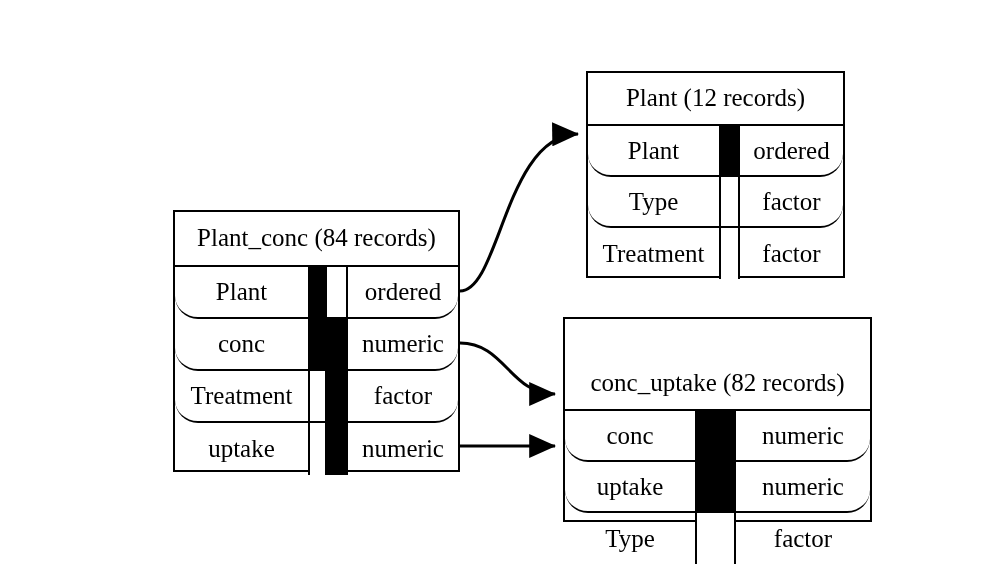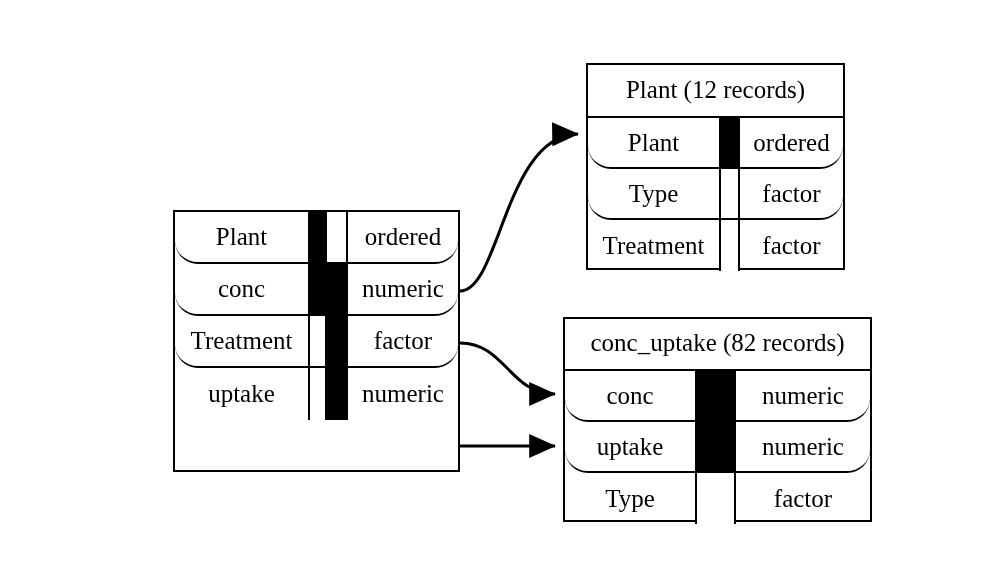--- a/index.html
+++ b/index.html
@@ -90,7 +90,7 @@
   
   #tbl-plant {
     left: 586px;
-    top: 63px;
+    top: 71px;
     width: 259px;
     height: 207px;
   }

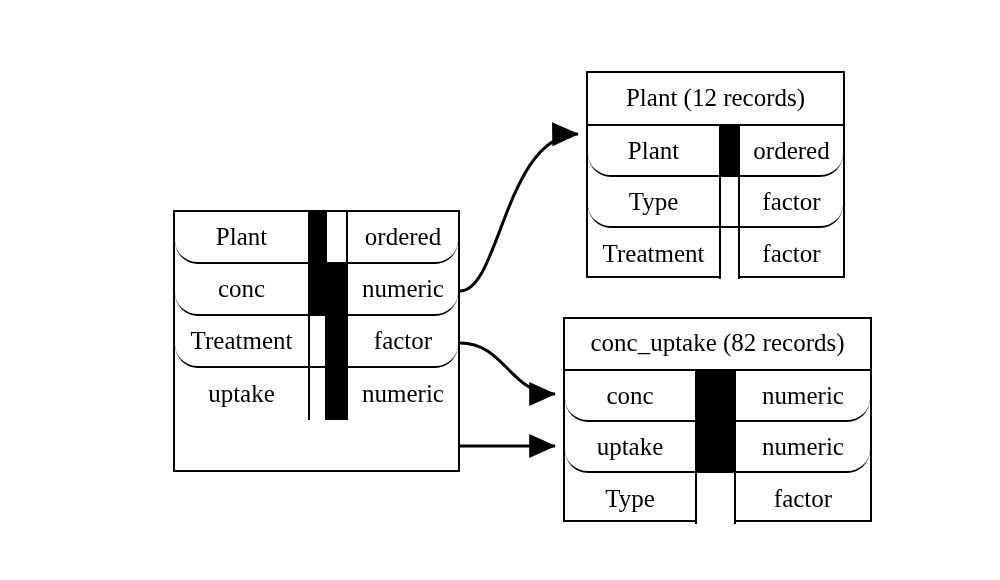--- a/index.html
+++ b/index.html
@@ -150,6 +150,7 @@
   </svg>
 
   <div class="erd-table" id="tbl-plant-conc">
+    <div class="erd-title">Plant_conc (84 records)</div>
 
     <div class="erd-row">
       <div class="cell-name">Plant</div>

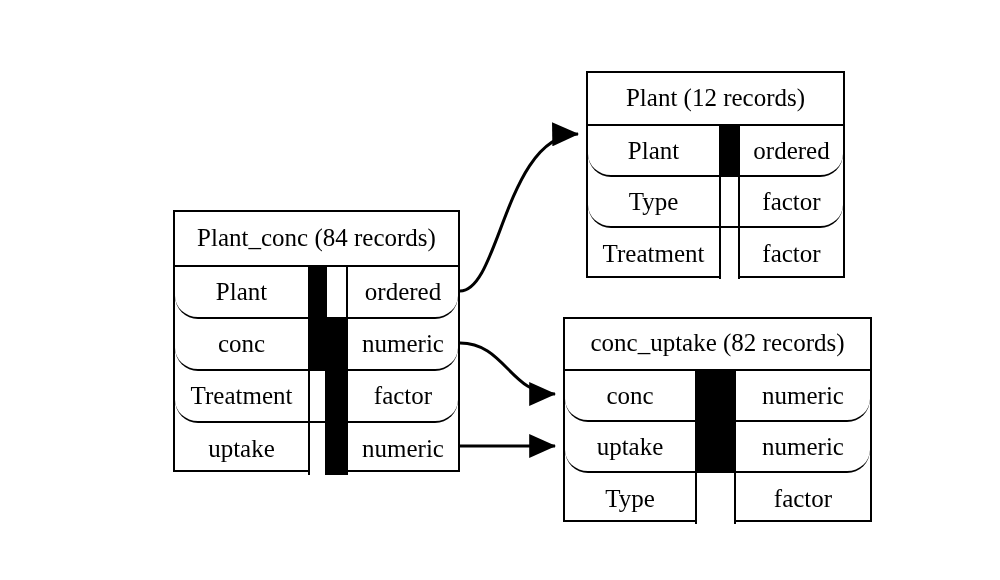--- a/index.html
+++ b/index.html
@@ -115,6 +115,7 @@
     height: 52px;
     line-height: 48px;
     font-size: 25px;
+    margin-top: 40px;
   }
   #tbl-conc-uptake .erd-row { height: 51px; }
   #tbl-conc-uptake .cell-name { width: 130px; font-size: 25px; }

